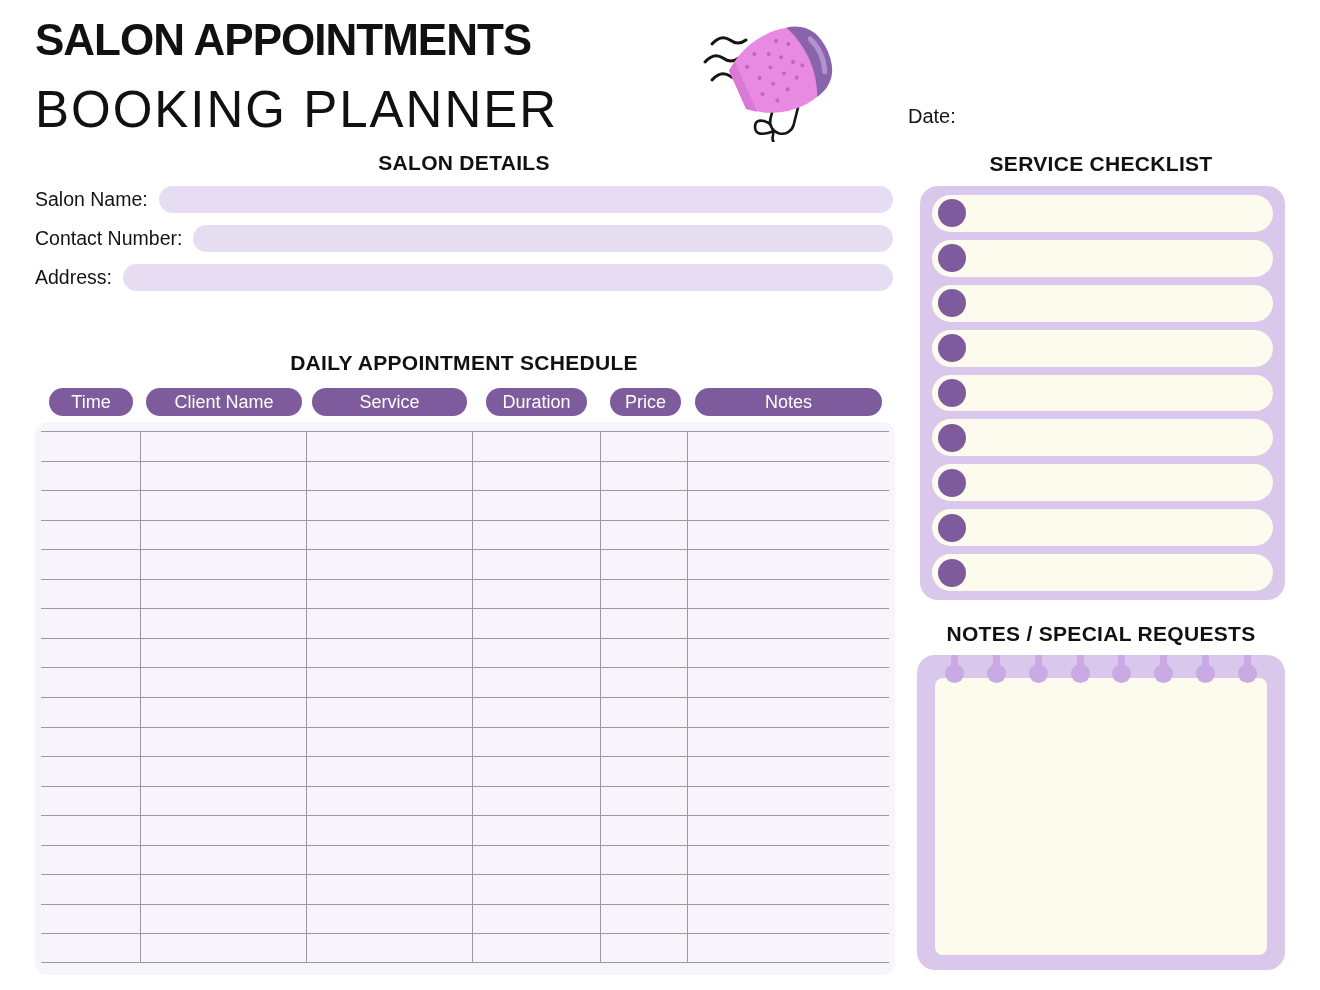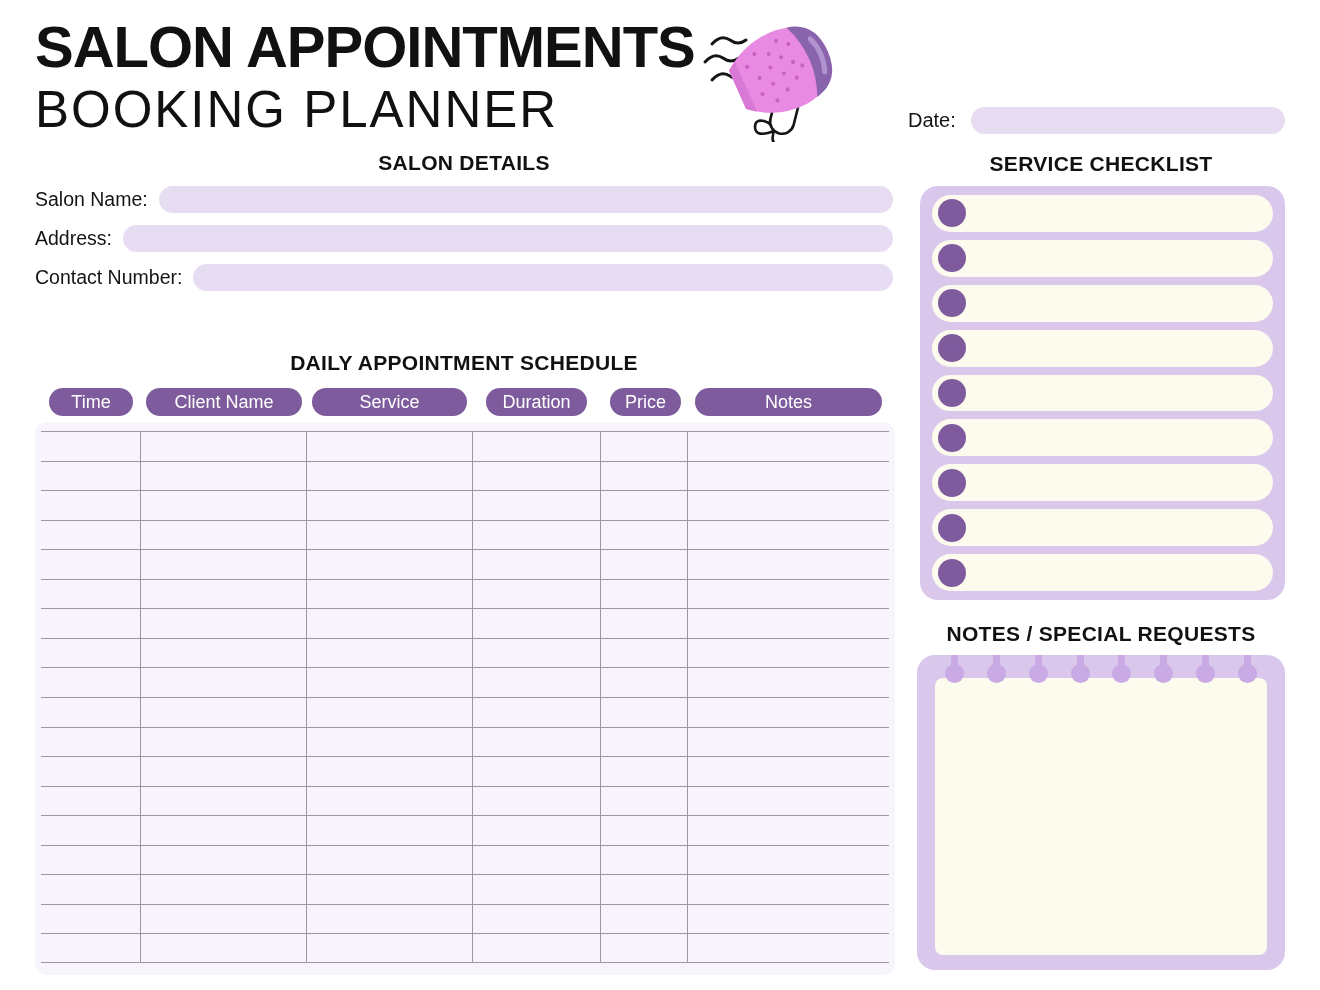--- a/index.html
+++ b/index.html
@@ -24,7 +24,7 @@
   
   .title{
     position:absolute;left:35px;top:18px;
-    font-size:58px;font-weight:800;letter-spacing:-1px;line-height:1.0;
+    font-size:44px;font-weight:800;letter-spacing:-1px;line-height:1.0;
     color:#111;
   }
   .subtitle{

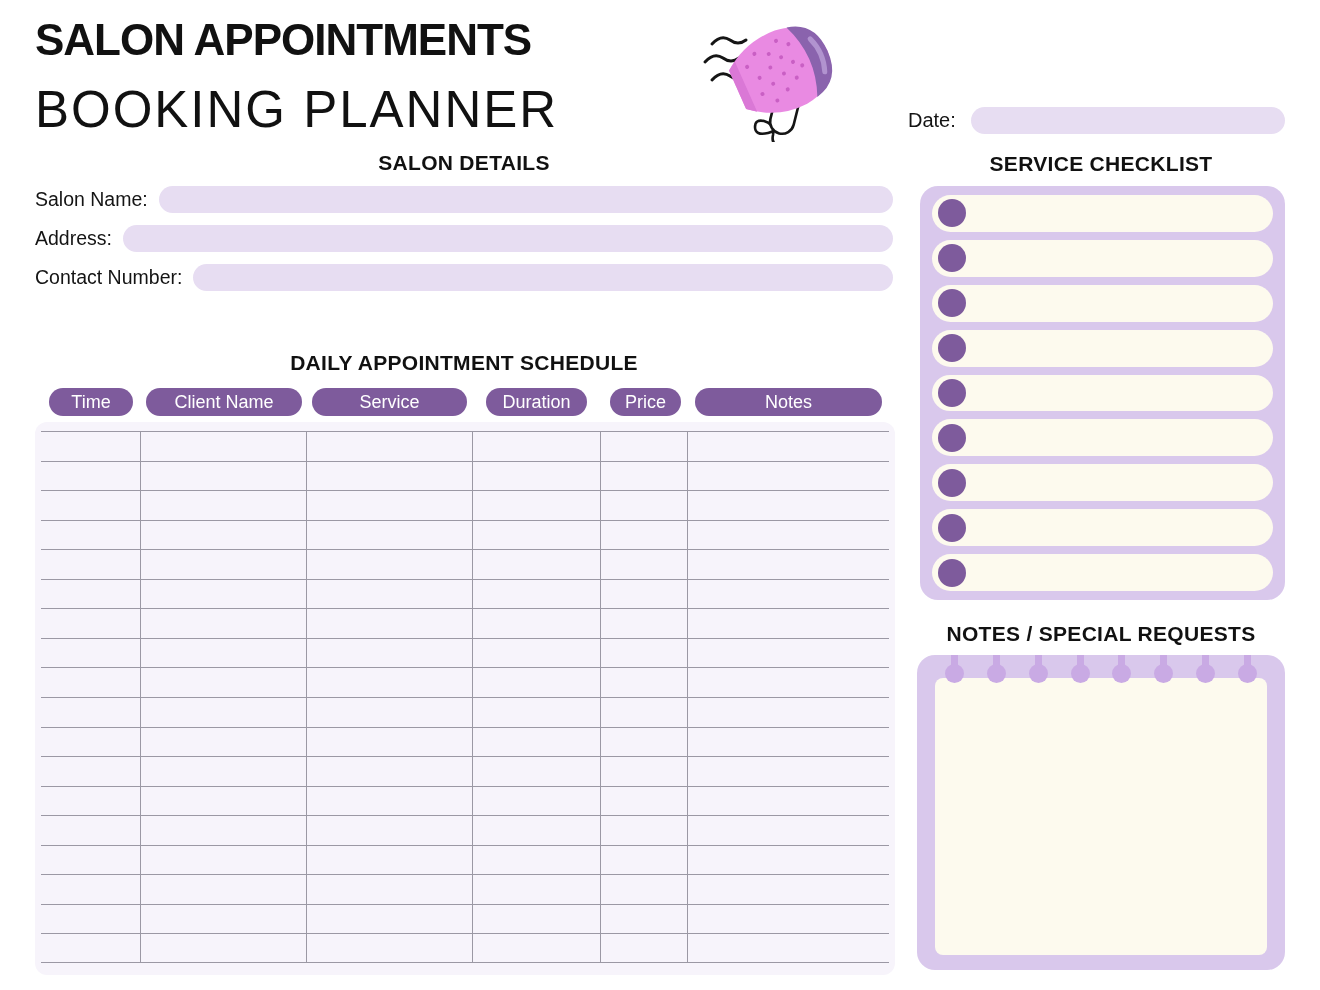--- a/index.html
+++ b/index.html
@@ -36,7 +36,7 @@
   
   .date-row{
     position:absolute;left:908px;top:105px;width:377px;height:30px;
-    display:flex;align-items:center;gap:15px;
+    display:flex;gap:15px;flex-direction:column;
   }
   .date-row .lbl{font-size:20px;font-weight:500;}
   .pill-input{

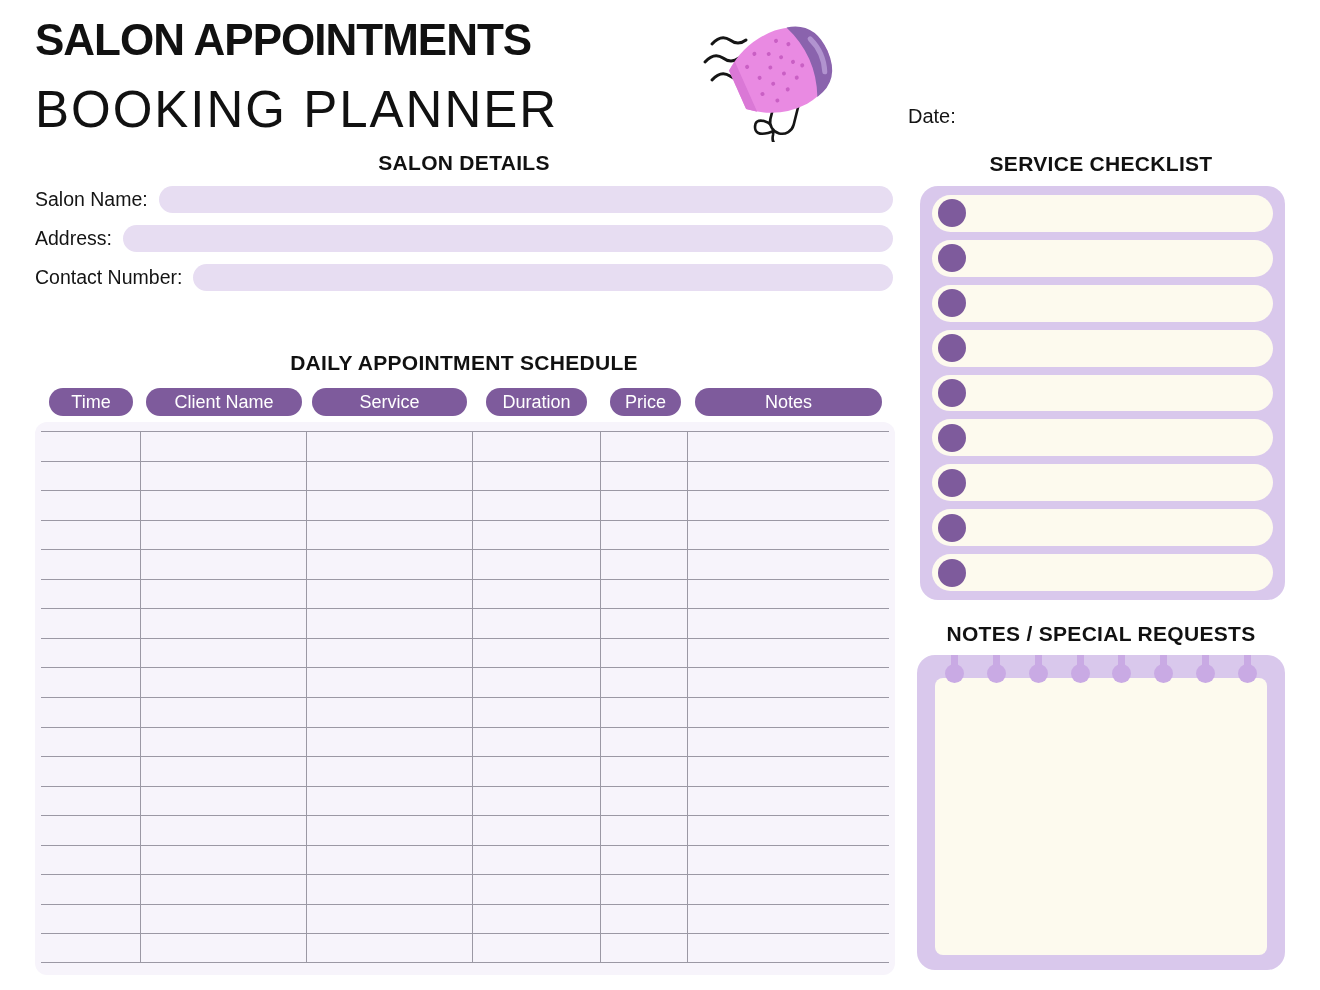--- a/index.html
+++ b/index.html
@@ -191,11 +191,11 @@
       <div class="pill-input"></div>
     </div>
     <div class="field-row">
+      <span class="field-label">Contact Number:</span>
+      <div class="pill-input"></div>
+    </div>
+    <div class="field-row">
       <span class="field-label">Address:</span>
-      <div class="pill-input"></div>
-    </div>
-    <div class="field-row">
-      <span class="field-label">Contact Number:</span>
       <div class="pill-input"></div>
     </div>
   </div>

